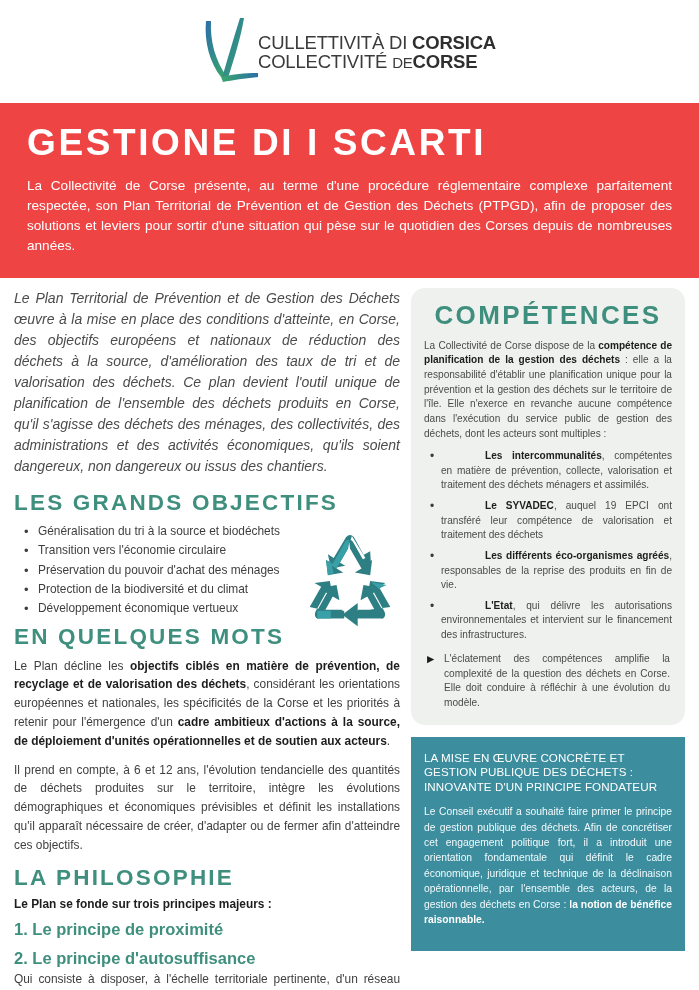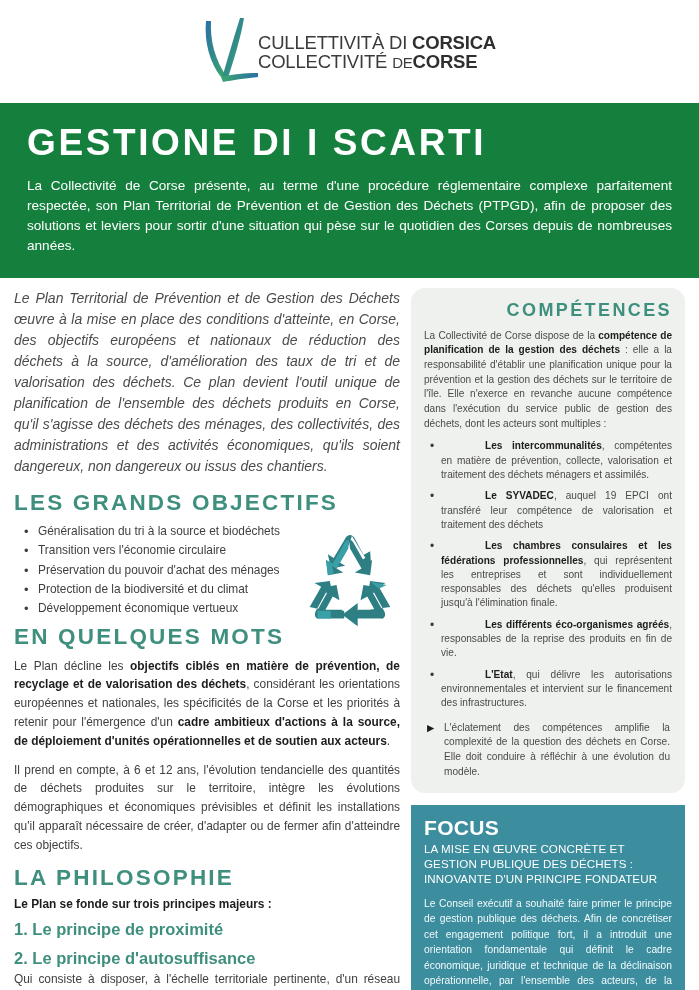--- a/index.html
+++ b/index.html
@@ -25,7 +25,7 @@
 
   
   .banner {
-    background:#15803d; color:#ffffff;
+    background:#ef4444; color:#ffffff;
     padding:20px 27px 22px 27px;
   }
   .banner-title {

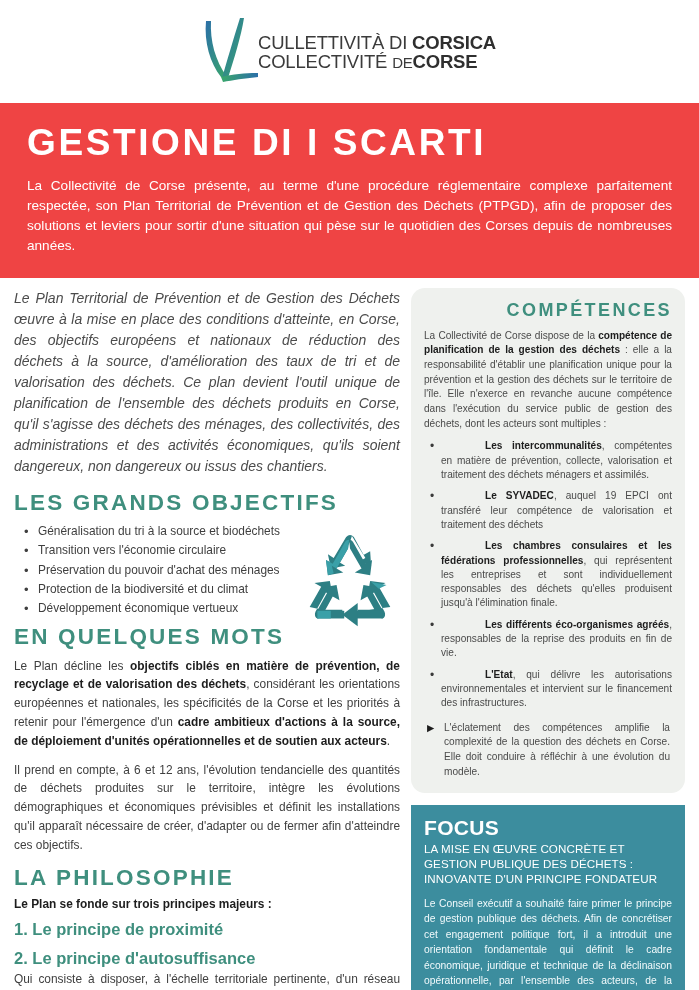--- a/index.html
+++ b/index.html
@@ -85,8 +85,8 @@
     background:#eff1ee; border-radius:14px; padding:12px 13px 14px 13px;
   }
   .card-comp h2 {
-    color:#3f8f7e; font-size:18px; font-weight:700; letter-spacing:2.4px;
-    text-align:right; margin-bottom:8px;
+    color:#3f8f7e; font-size:26px; font-weight:700; letter-spacing:2.4px;
+    text-align:center; margin-bottom:8px;
   }
   .comp-intro {
     font-size:10.1px; line-height:1.45; color:#4a4a4a; text-align:justify;

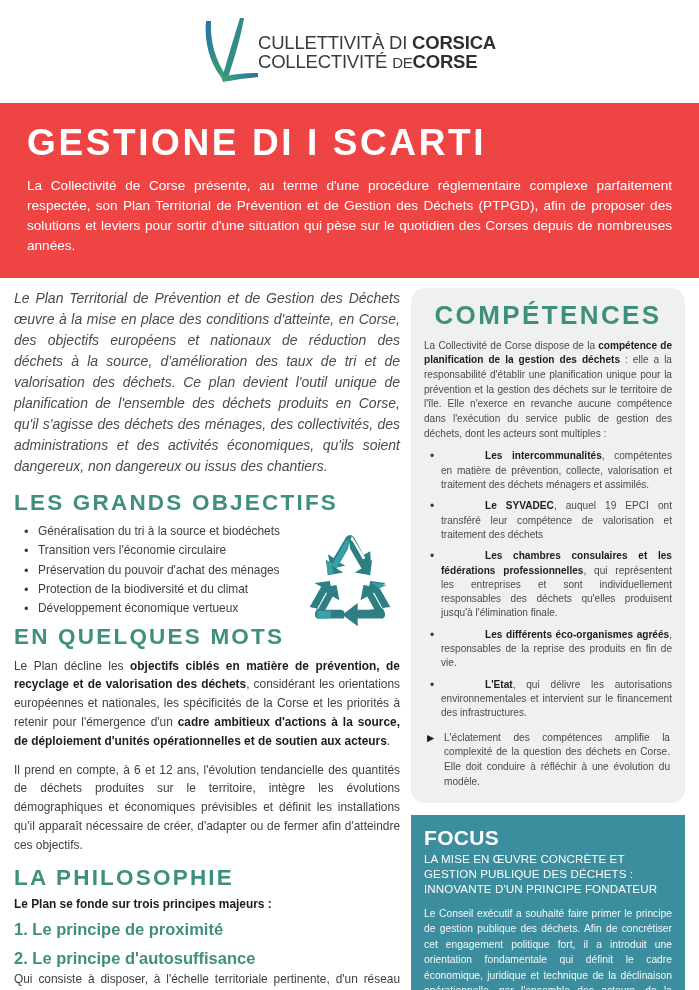--- a/index.html
+++ b/index.html
@@ -230,7 +230,6 @@
         <ul class="comp-list">
           <li><b>Les intercommunalités</b><span>, compétentes en matière de prévention, collecte, valorisation et traitement des déchets ménagers et assimilés.</span></li>
           <li><b>Le SYVADEC</b><span>, auquel 19 EPCI ont transféré leur compétence de valorisation et traitement des déchets</span></li>
-          <li><b>Les chambres consulaires et les fédérations professionnelles</b><span>, qui représentent les entreprises et sont individuellement responsables des déchets qu'elles produisent jusqu'à l'élimination finale.</span></li>
           <li><b>Les différents éco-organismes agréés</b><span>, responsables de la reprise des produits en fin de vie.</span></li>
           <li><b>L'Etat</b><span>, qui délivre les autorisations environnementales et intervient sur le financement des infrastructures.</span></li>
         </ul>

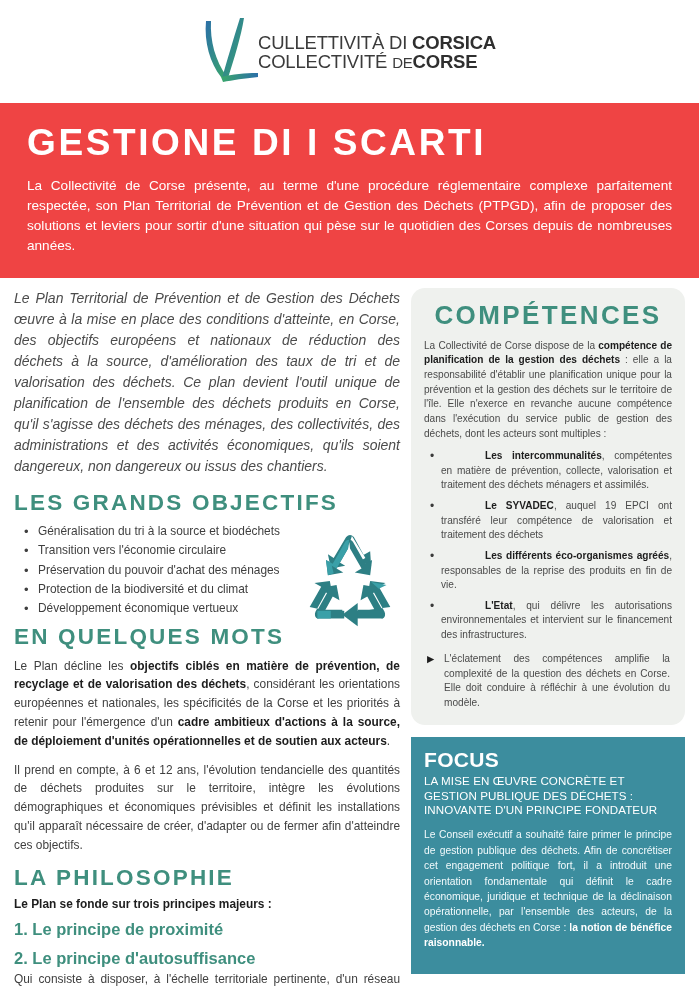--- a/index.html
+++ b/index.html
@@ -237,7 +237,6 @@
       </div>
 
       <div class="card-focus">
-        <div class="focus-title">FOCUS</div>
         <div class="focus-sub">
           <div>LA MISE EN ŒUVRE CONCRÈTE ET</div>
           <div>GESTION PUBLIQUE DES DÉCHETS :</div>

